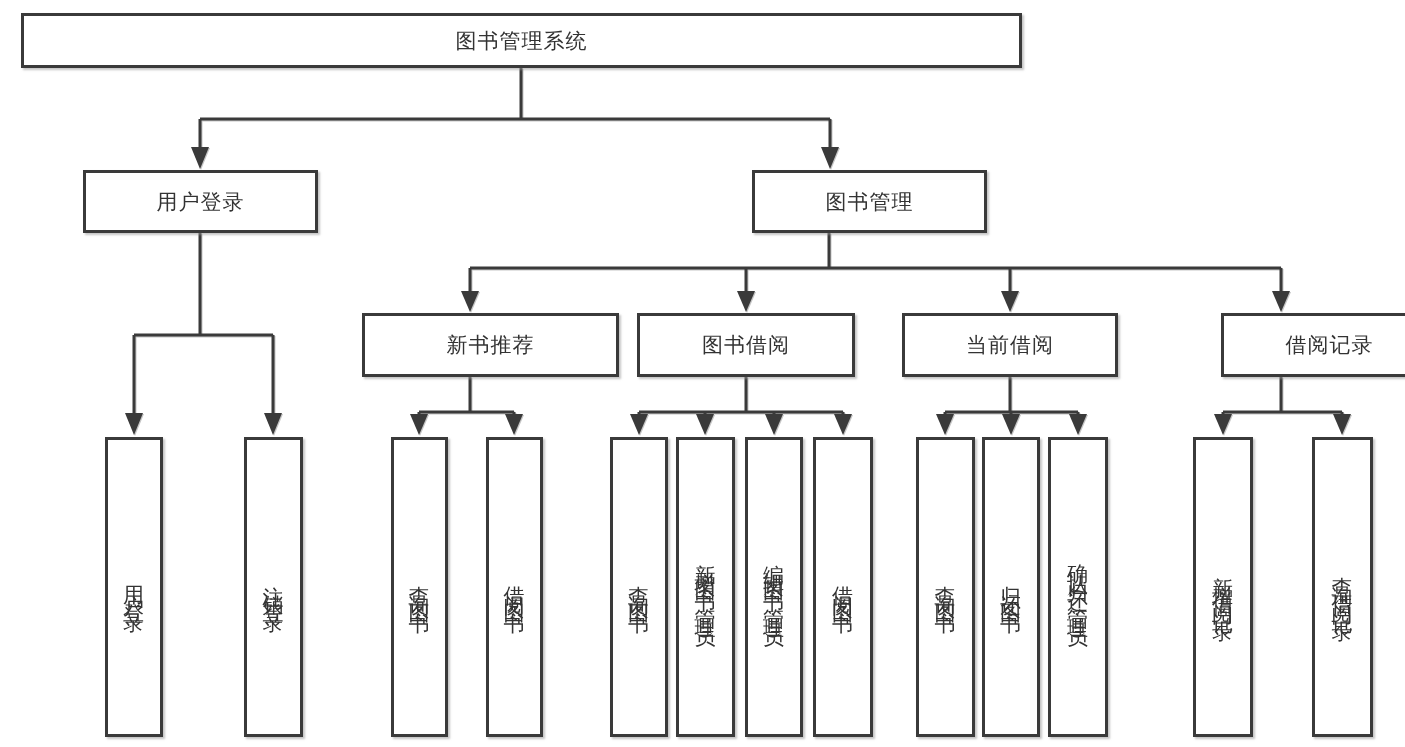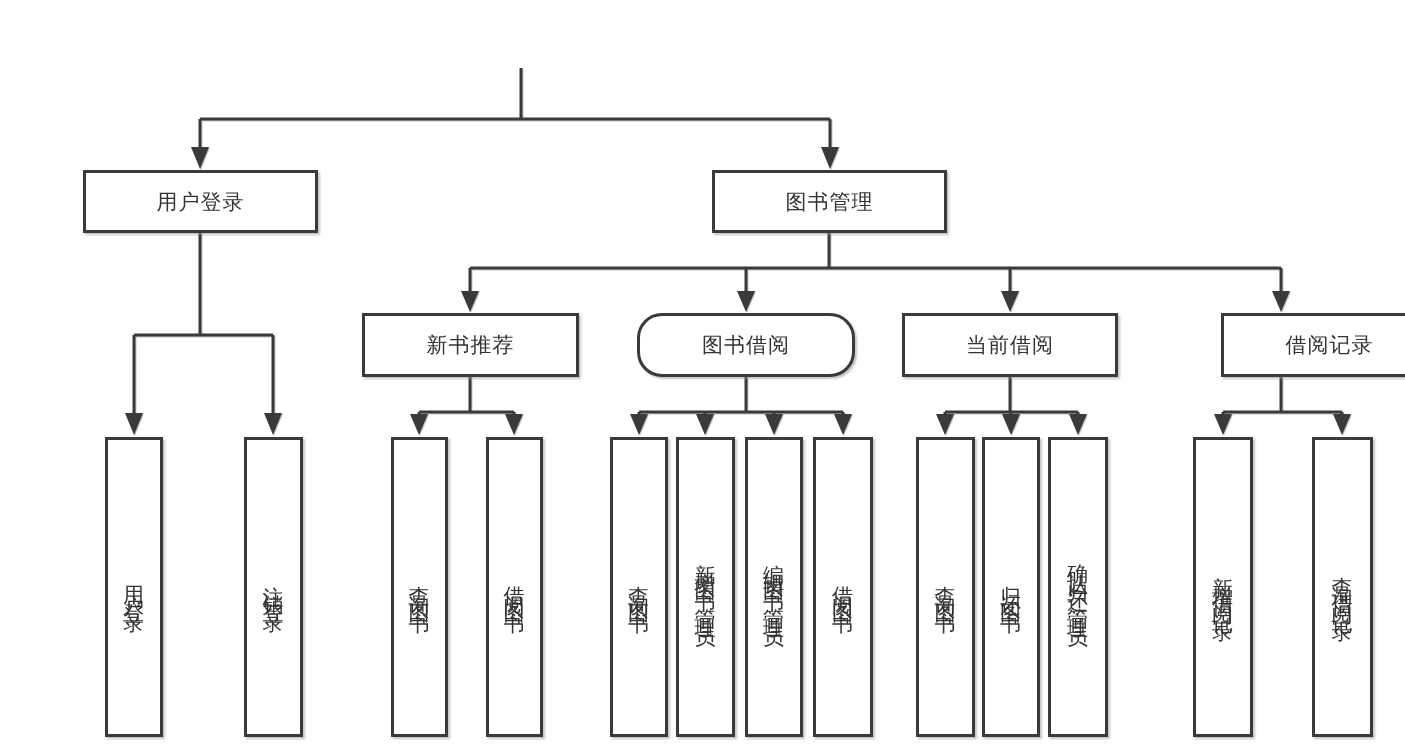--- a/index.html
+++ b/index.html
@@ -77,6 +77,9 @@
     </g>
   </svg>
 
+  <div class="node" style="left:21px; top:13px; width:1001px; height:55px;">
+    <span class="h-label">图书管理系统</span>
+  </div>
 
   <div class="node" style="left:83px; top:170px; width:235px; height:63px;">
     <span class="h-label">用户登录</span>

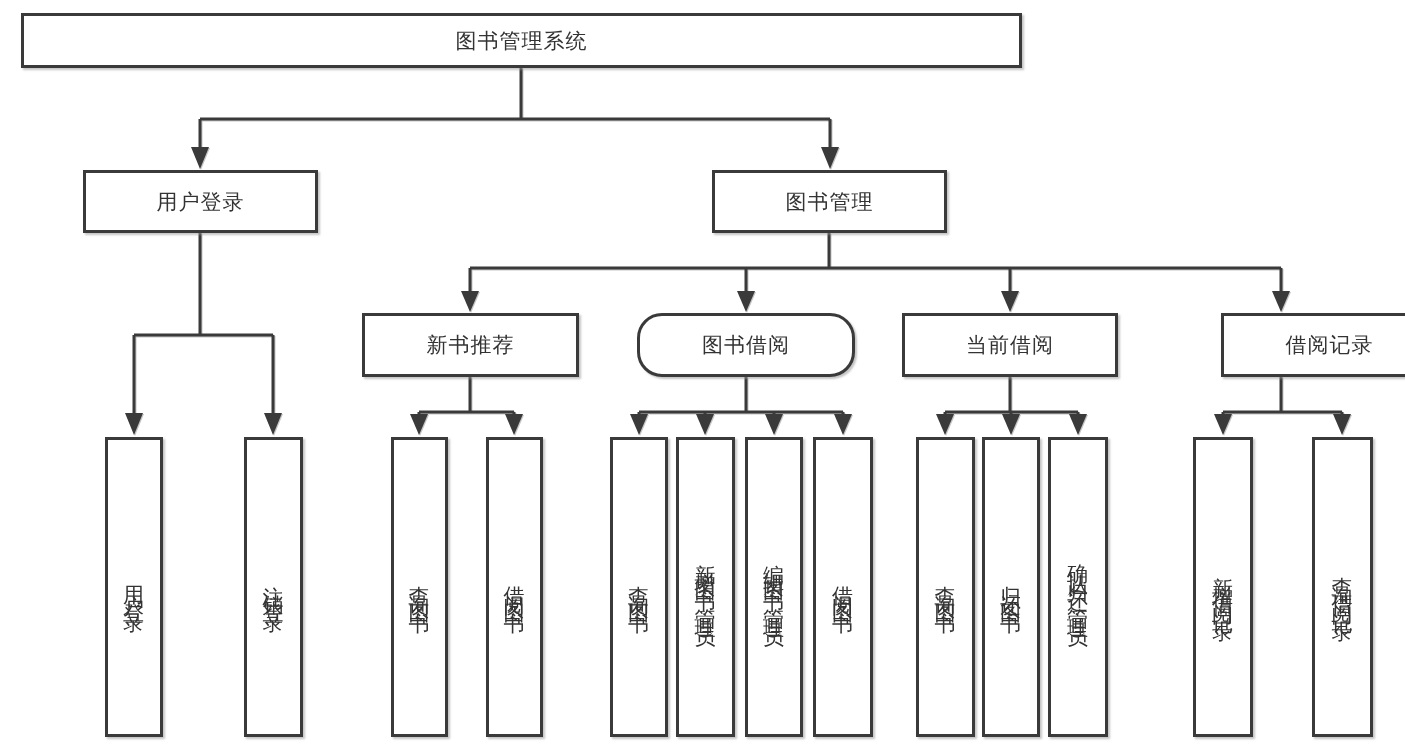--- a/index.html
+++ b/index.html
@@ -84,7 +84,7 @@
   <div class="node" style="left:83px; top:170px; width:235px; height:63px;">
     <span class="h-label">用户登录</span>
   </div>
-  <div class="node" style="left:712px; top:170px; width:235px; height:63px;">
+  <div class="node" style="left:752px; top:170px; width:235px; height:63px;">
     <span class="h-label">图书管理</span>
   </div>
 

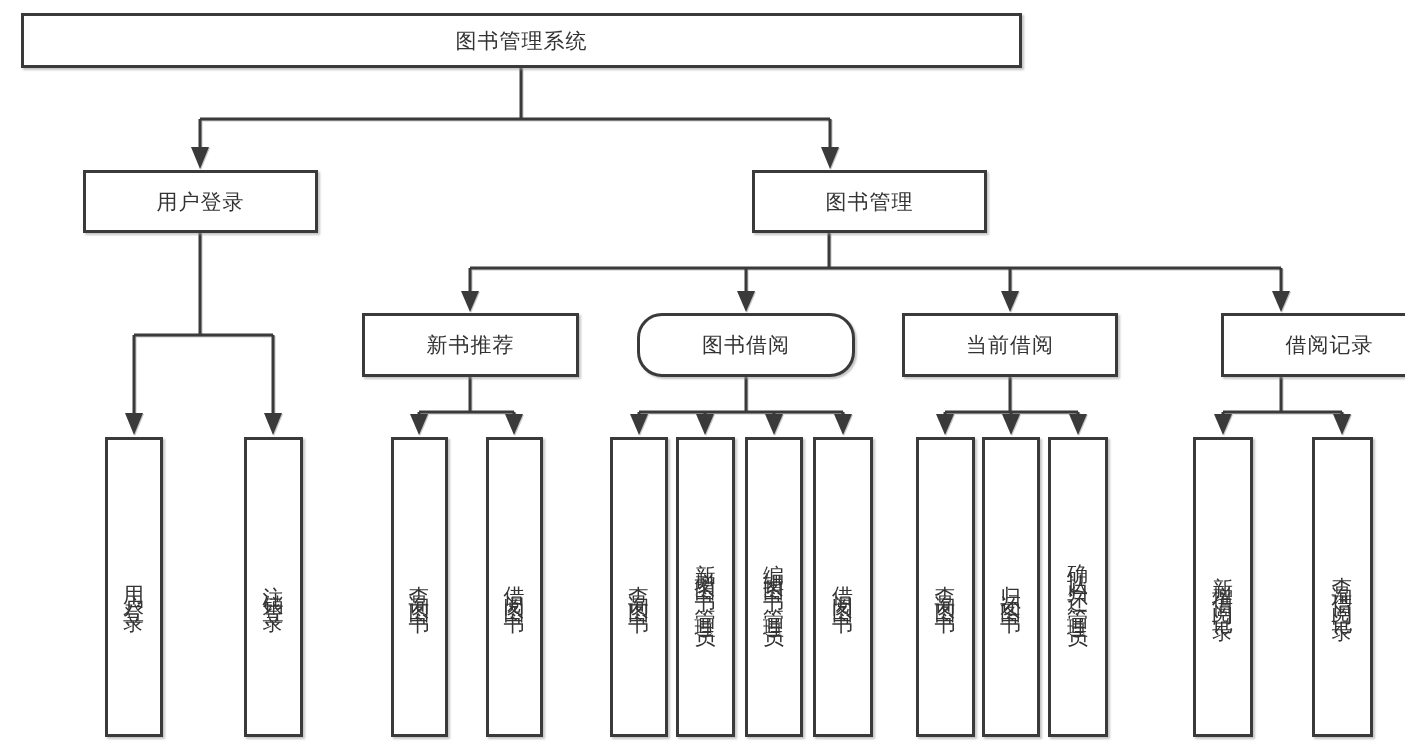--- a/index.html
+++ b/index.html
@@ -88,7 +88,7 @@
     <span class="h-label">图书管理</span>
   </div>
 
-  <div class="node" style="left:362px; top:313px; width:217px; height:64px;">
+  <div class="node" style="left:362px; top:313px; width:257px; height:64px;">
     <span class="h-label">新书推荐</span>
   </div>
   <div class="node" style="left:637px; top:313px; width:218px; height:64px;border-radius:25px;">

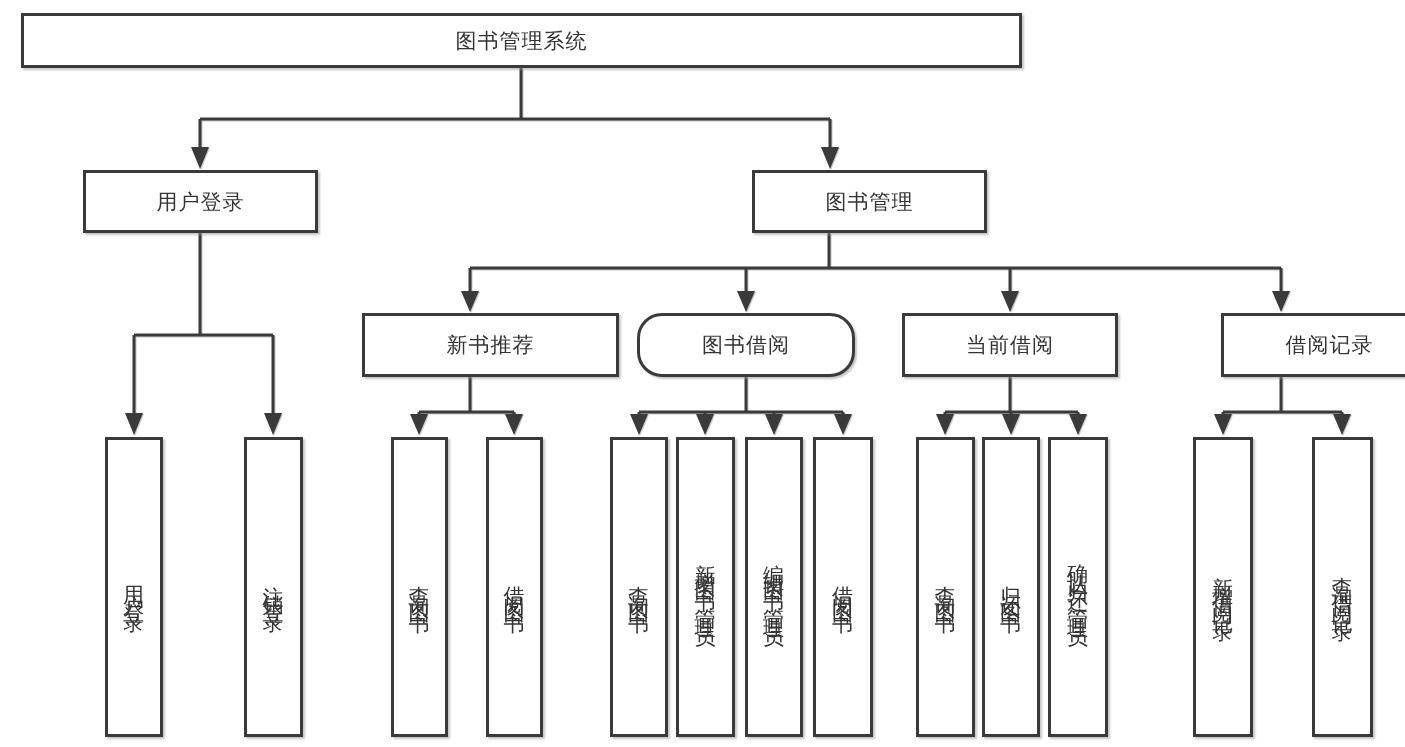--- a/index.html
+++ b/index.html
@@ -91,7 +91,7 @@
   <div class="node" style="left:362px; top:313px; width:257px; height:64px;">
     <span class="h-label">新书推荐</span>
   </div>
-  <div class="node" style="left:637px; top:313px; width:218px; height:64px;border-radius:25px;">
+  <div class="node" style="left:637px; top:313px; width:218px; height:64px;">
     <span class="h-label">图书借阅</span>
   </div>
   <div class="node" style="left:902px; top:313px; width:216px; height:64px;">

